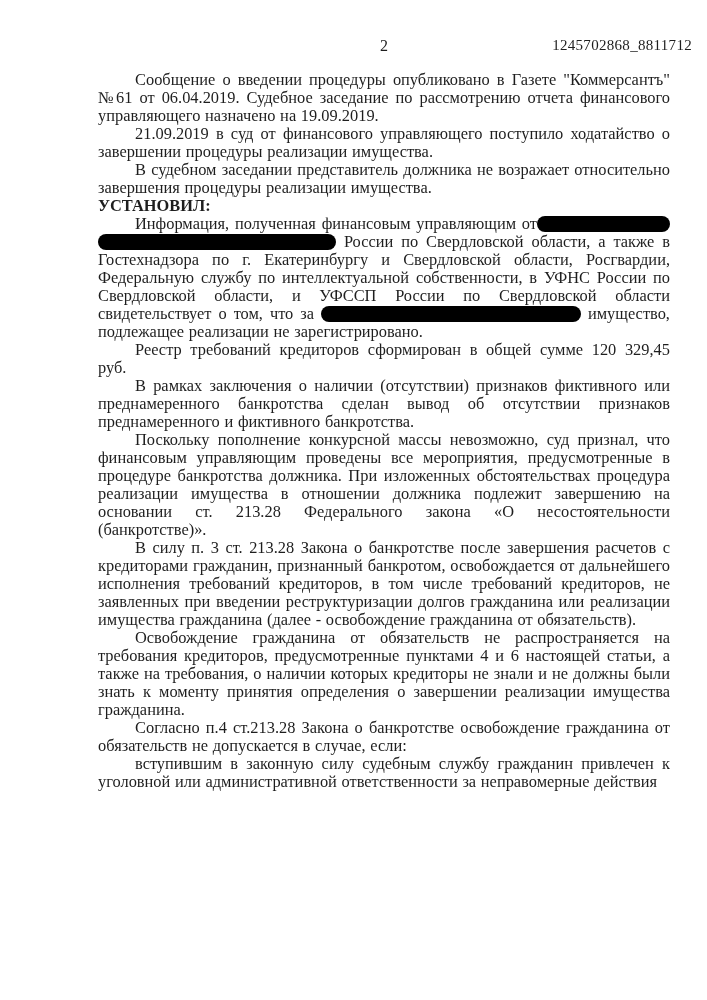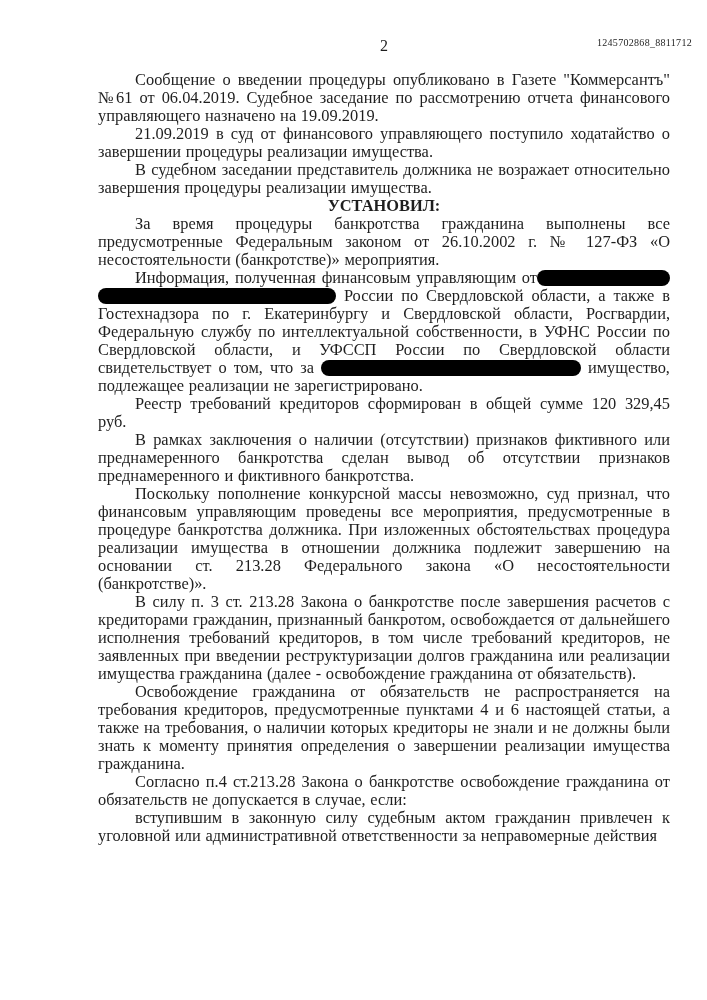--- a/index.html
+++ b/index.html
@@ -33,7 +33,7 @@
     position: absolute;
     top: 37px;
     right: 15px;
-    font-size: 10px;
+    font-size: 15px;
     letter-spacing: 0.3px;
     white-space: nowrap;
   }

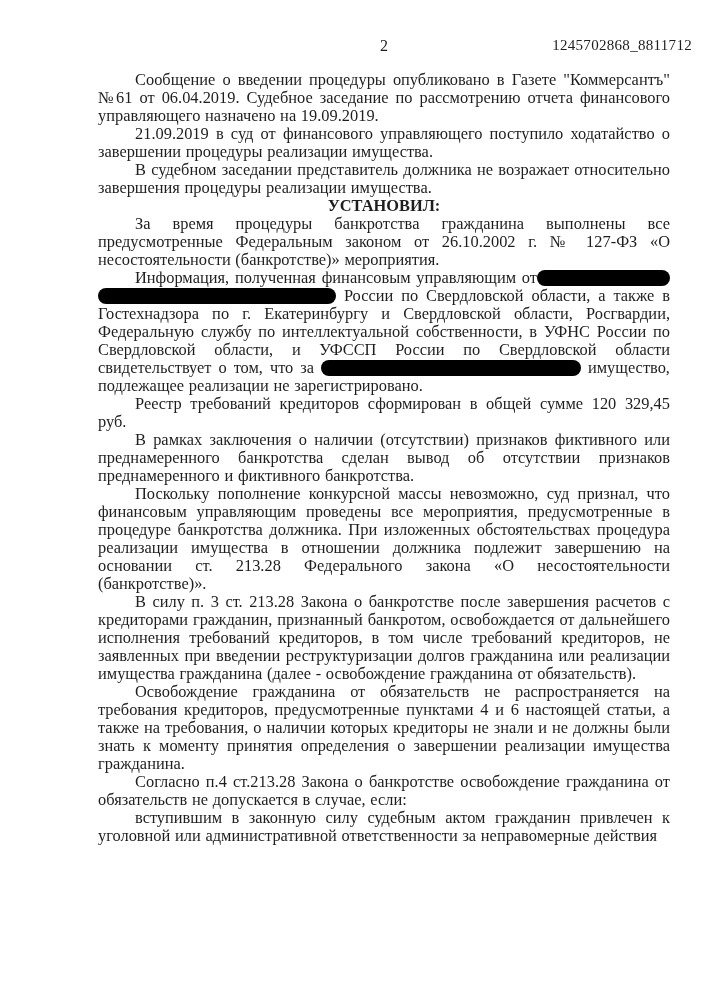--- a/index.html
+++ b/index.html
@@ -52,7 +52,7 @@
     word-spacing: 0.6px;
   }
   .para.heading {
-    text-align: center;
+    text-align: left;
     text-indent: 0;
     font-weight: 700;
     font-family: Liberation Serif, serif;

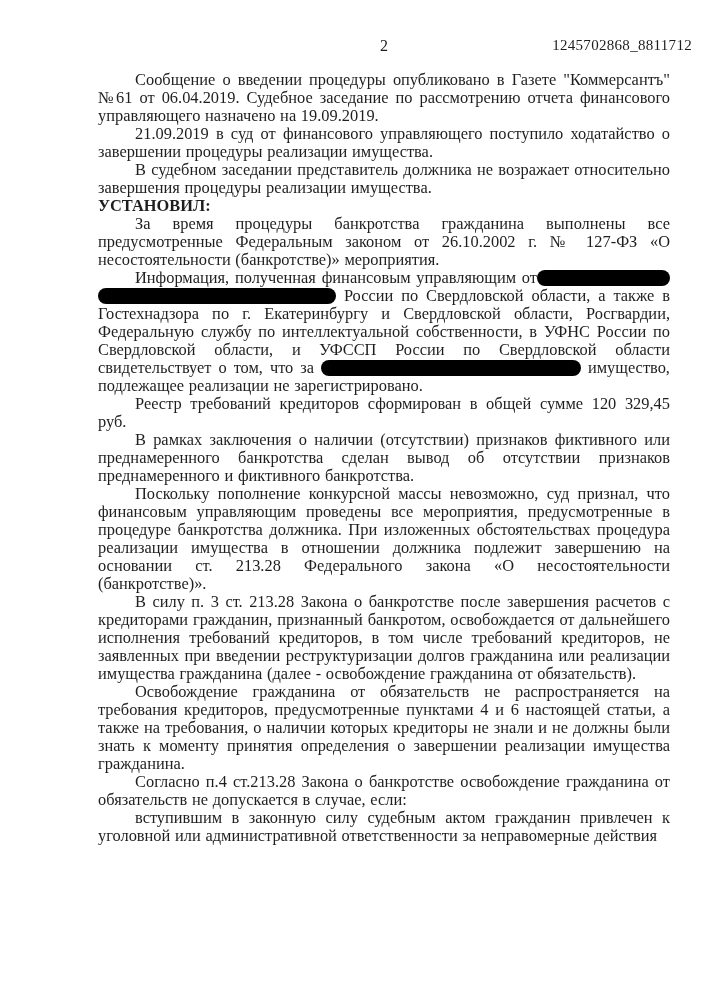--- a/index.html
+++ b/index.html
@@ -78,7 +78,6 @@
       <p class="para indent"><span>21.09.2019 в суд от финансового управляющего поступило ходатайство о завершении процедуры реализации имущества.</span></p>
       <p class="para indent"><span>В судебном заседании представитель должника не возражает относительно завершения процедуры реализации имущества.</span></p>
       <p class="para heading"><span>УСТАНОВИЛ:</span></p>
-      <p class="para indent"><span>За время процедуры банкротства гражданина выполнены все предусмотренные Федеральным законом от 26.10.2002 г. № 127-ФЗ «О несостоятельности (банкротстве)» мероприятия.</span></p>
       <p class="para indent"><span>Информация, полученная финансовым управляющим от</span><span class="redaction" style="width: 133px;"></span> <span class="redaction" style="width: 238px;"></span> <span> России по Свердловской области, а также в Гостехнадзора по г. Екатеринбургу и Свердловской области, Росгвардии, Федеральную службу по интеллектуальной собственности, в УФНС России по Свердловской области, и УФССП России по Свердловской области свидетельствует о том, что за </span><span class="redaction" style="width: 260px;"></span> <span> имущество, подлежащее реализации не зарегистрировано.</span></p>
       <p class="para indent"><span>Реестр требований кредиторов сформирован в общей сумме 120 329,45 руб.</span></p>
       <p class="para indent"><span>В рамках заключения о наличии (отсутствии) признаков фиктивного или преднамеренного банкротства сделан вывод об отсутствии признаков преднамеренного и фиктивного банкротства.</span></p>

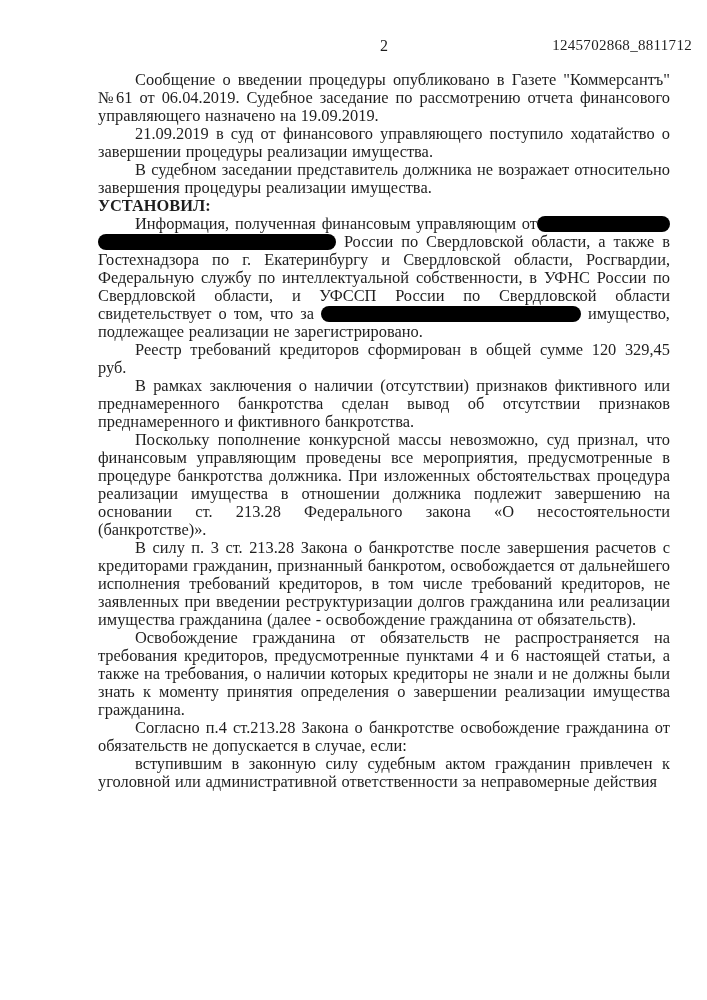--- a/index.html
+++ b/index.html
@@ -85,7 +85,7 @@
       <p class="para indent"><span>В силу п. 3 ст. 213.28 Закона о банкротстве после завершения расчетов с кредиторами гражданин, признанный банкротом, освобождается от дальнейшего исполнения требований кредиторов, в том числе требований кредиторов, не заявленных при введении реструктуризации долгов гражданина или реализации имущества гражданина (далее - освобождение гражданина от обязательств).</span></p>
       <p class="para indent"><span>Освобождение гражданина от обязательств не распространяется на требования кредиторов, предусмотренные пунктами 4 и 6 настоящей статьи, а также на требования, о наличии которых кредиторы не знали и не должны были знать к моменту принятия определения о завершении реализации имущества гражданина.</span></p>
       <p class="para indent"><span>Согласно п.4 ст.213.28 Закона о банкротстве освобождение гражданина от обязательств не допускается в случае, если:</span></p>
-      <p class="para indent"><span>вступившим в законную силу судебным актом гражданин привлечен к уголовной или административной ответственности за неправомерные действия</span></p>
+      <p class="para indent"><span>вступившим в законную силу судебным службу гражданин привлечен к уголовной или административной ответственности за неправомерные действия</span></p>
     </div>
 </div>
 

